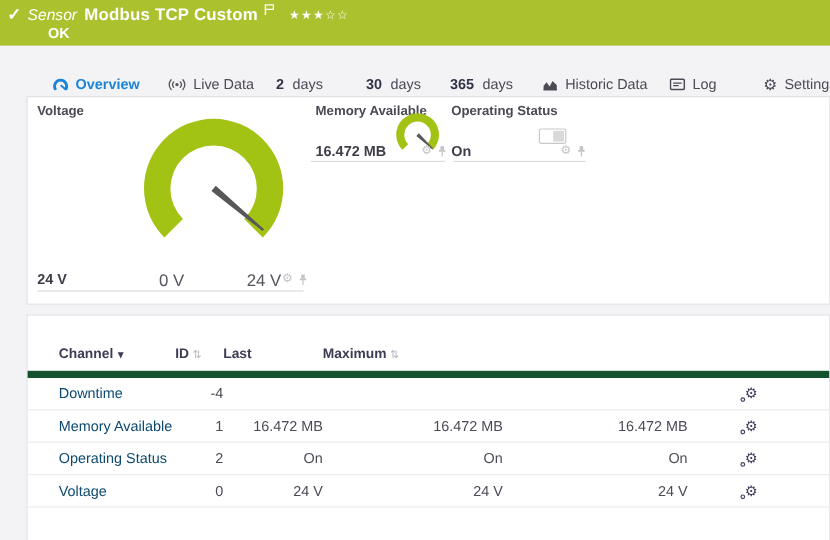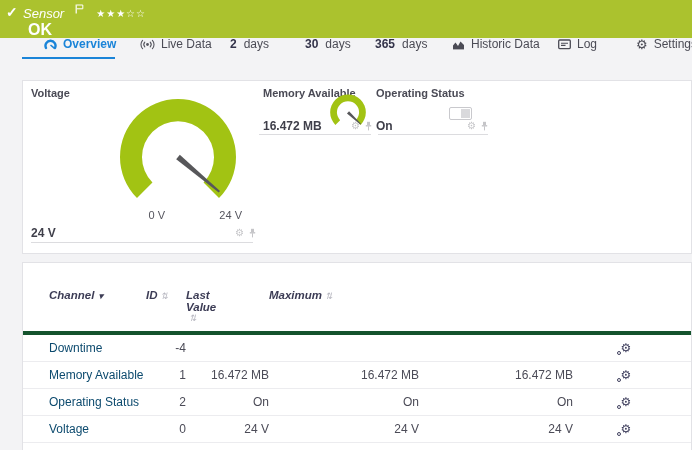--- a/index.html
+++ b/index.html
@@ -87,6 +87,7 @@
     <span class="check">✓</span>
     <div class="titleline">
       <span class="type">Sensor</span>
+      <span class="sensor-title">Modbus TCP Custom</span>
       <span class="flagwrap">
         <svg width="9" height="10" viewBox="0 0 9 10">
             <path d="M1.2 0.5 V9.5" stroke="#fff" stroke-width="1.2" fill="none"></path>

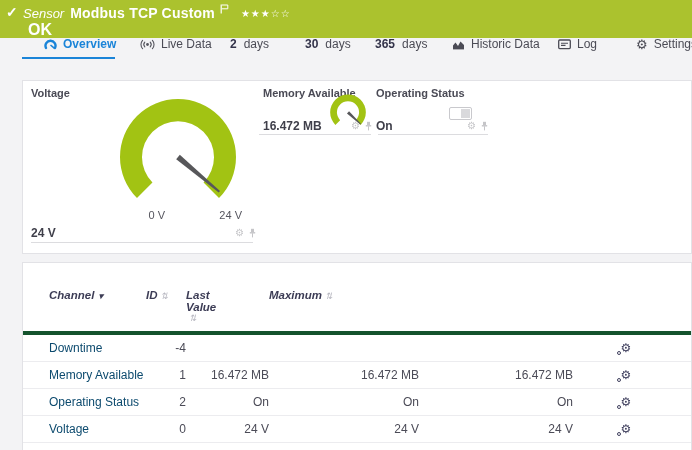--- a/index.html
+++ b/index.html
@@ -15,7 +15,7 @@
   .sensor-title { font-weight:bold; font-size:14px; letter-spacing:.2px; }
   .flagwrap { margin-left:5px; position:relative; top:-4px; }
   .stars { margin-left:12px; font-size:10px; letter-spacing:1px; position:relative; top:-1px; }
-  .status-ok { position:absolute; left:28px; top:21px; font-size:16px; font-weight:bold; }
+  .status-ok { position:absolute; left:40px; top:21px; font-size:12px; font-weight:bold; }
 
   
   .tabbar { position:absolute; left:0; top:24px; width:672px; height:42px;text-align:center; }

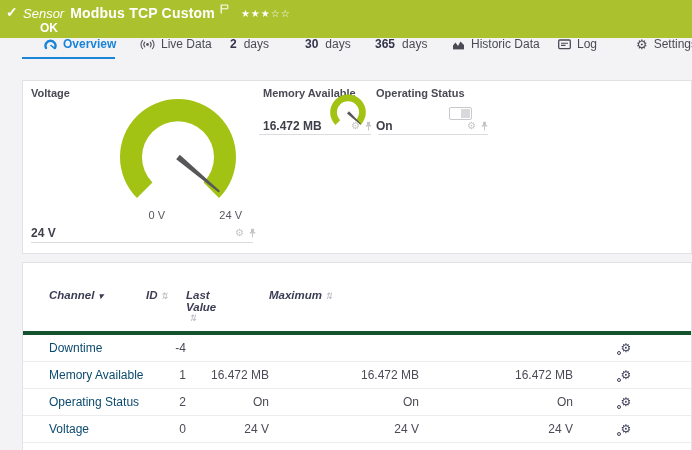--- a/index.html
+++ b/index.html
@@ -18,7 +18,7 @@
   .status-ok { position:absolute; left:40px; top:21px; font-size:12px; font-weight:bold; }
 
   
-  .tabbar { position:absolute; left:0; top:24px; width:672px; height:42px;text-align:center; }
+  .tabbar { position:absolute; left:0; top:50px; width:672px; height:42px;text-align:center; }
   .tab { position:absolute; top:13px; font-size:12px; color:#4b4b55; display:flex; align-items:center; gap:6px; cursor:pointer; white-space:nowrap; }
   .tab .num { font-weight:bold; color:#33334a; margin-right:1px; }
   .tab-overview { left:44px; color:#1a84d8; font-weight:bold; }

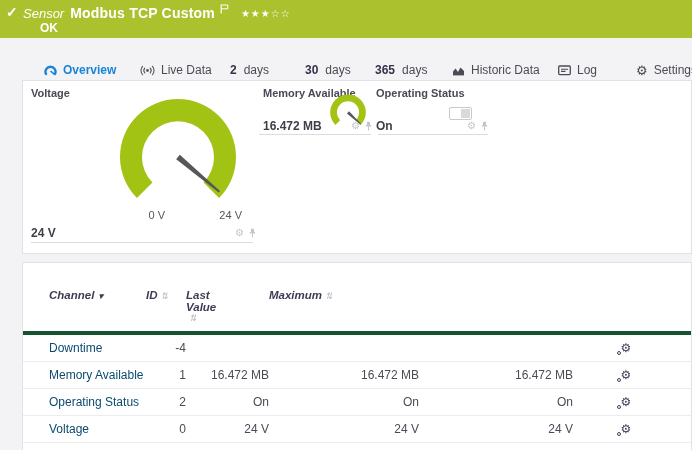--- a/index.html
+++ b/index.html
@@ -44,7 +44,7 @@
   .t-oper    { left:353px; top:6px; }
   .gauge-main { position:absolute; left:90px; top:14px; }
   .gauge-small { position:absolute; left:305px; top:12px; }
-  .scale { position:absolute; top:128px; font-size:11px; color:#55555e; width:44px; text-align:right; }
+  .scale { position:absolute; top:144px; font-size:14px; color:#55555e; width:44px; text-align:center; }
   .scale-min { left:98px; }
   .scale-max { left:175px; }
   .g-value { position:absolute; font-size:12px; font-weight:bold; color:#3f3f4a; }

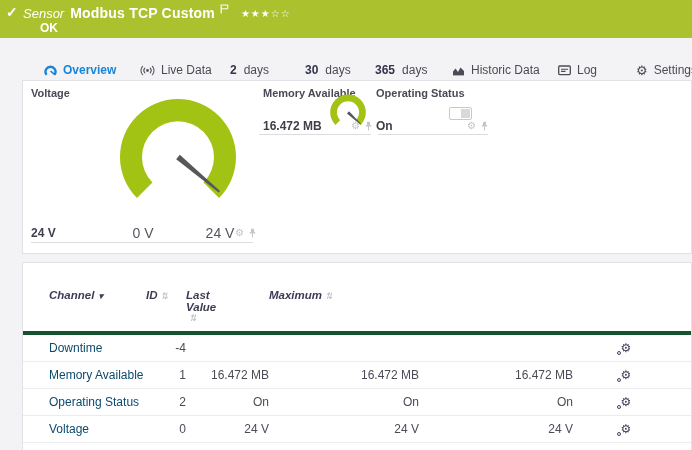--- a/index.html
+++ b/index.html
@@ -65,7 +65,7 @@
 
   
   .thead { display:grid; grid-template-columns:97px 40px 83px 150px 154px 106px; padding:26px 0 8px 26px;
-           border-bottom:4px solid #14532d; font-size:11.5px; font-weight:bold; color:#3c3c55; align-items:start;font-style:italic; }
+           border-bottom:6px solid #14532d; font-size:11.5px; font-weight:bold; color:#3c3c55; align-items:start; }
   .h-right { text-align:left; }
   .h-last span { display:block; }
   .sort { font-size:9px; color:#b7b7c0; margin-left:3px; font-weight:normal; }

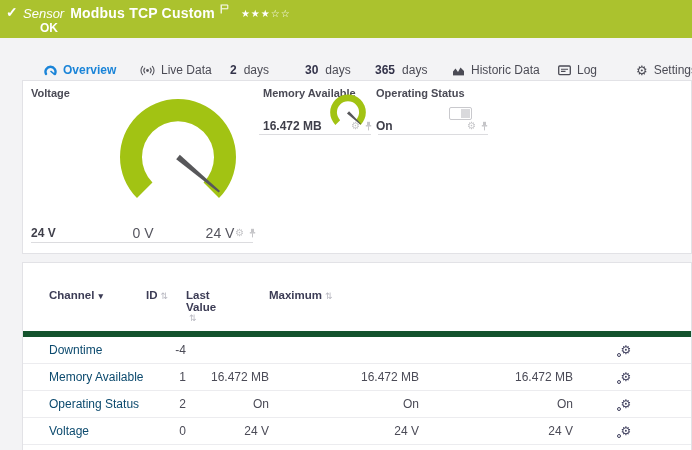--- a/index.html
+++ b/index.html
@@ -222,10 +222,6 @@
       <div class="h-right"><span>ID</span><span class="sort">⇅</span></div>
       <div class="h-right h-last">
           <span>Last</span>
-          <span>
-            <span>Value</span>
-            <span class="sort">⇅</span>
-          </span>
         </div>
       <div class="h-right"><span>Maximum</span><span class="sort">⇅</span></div>
       <div></div>

